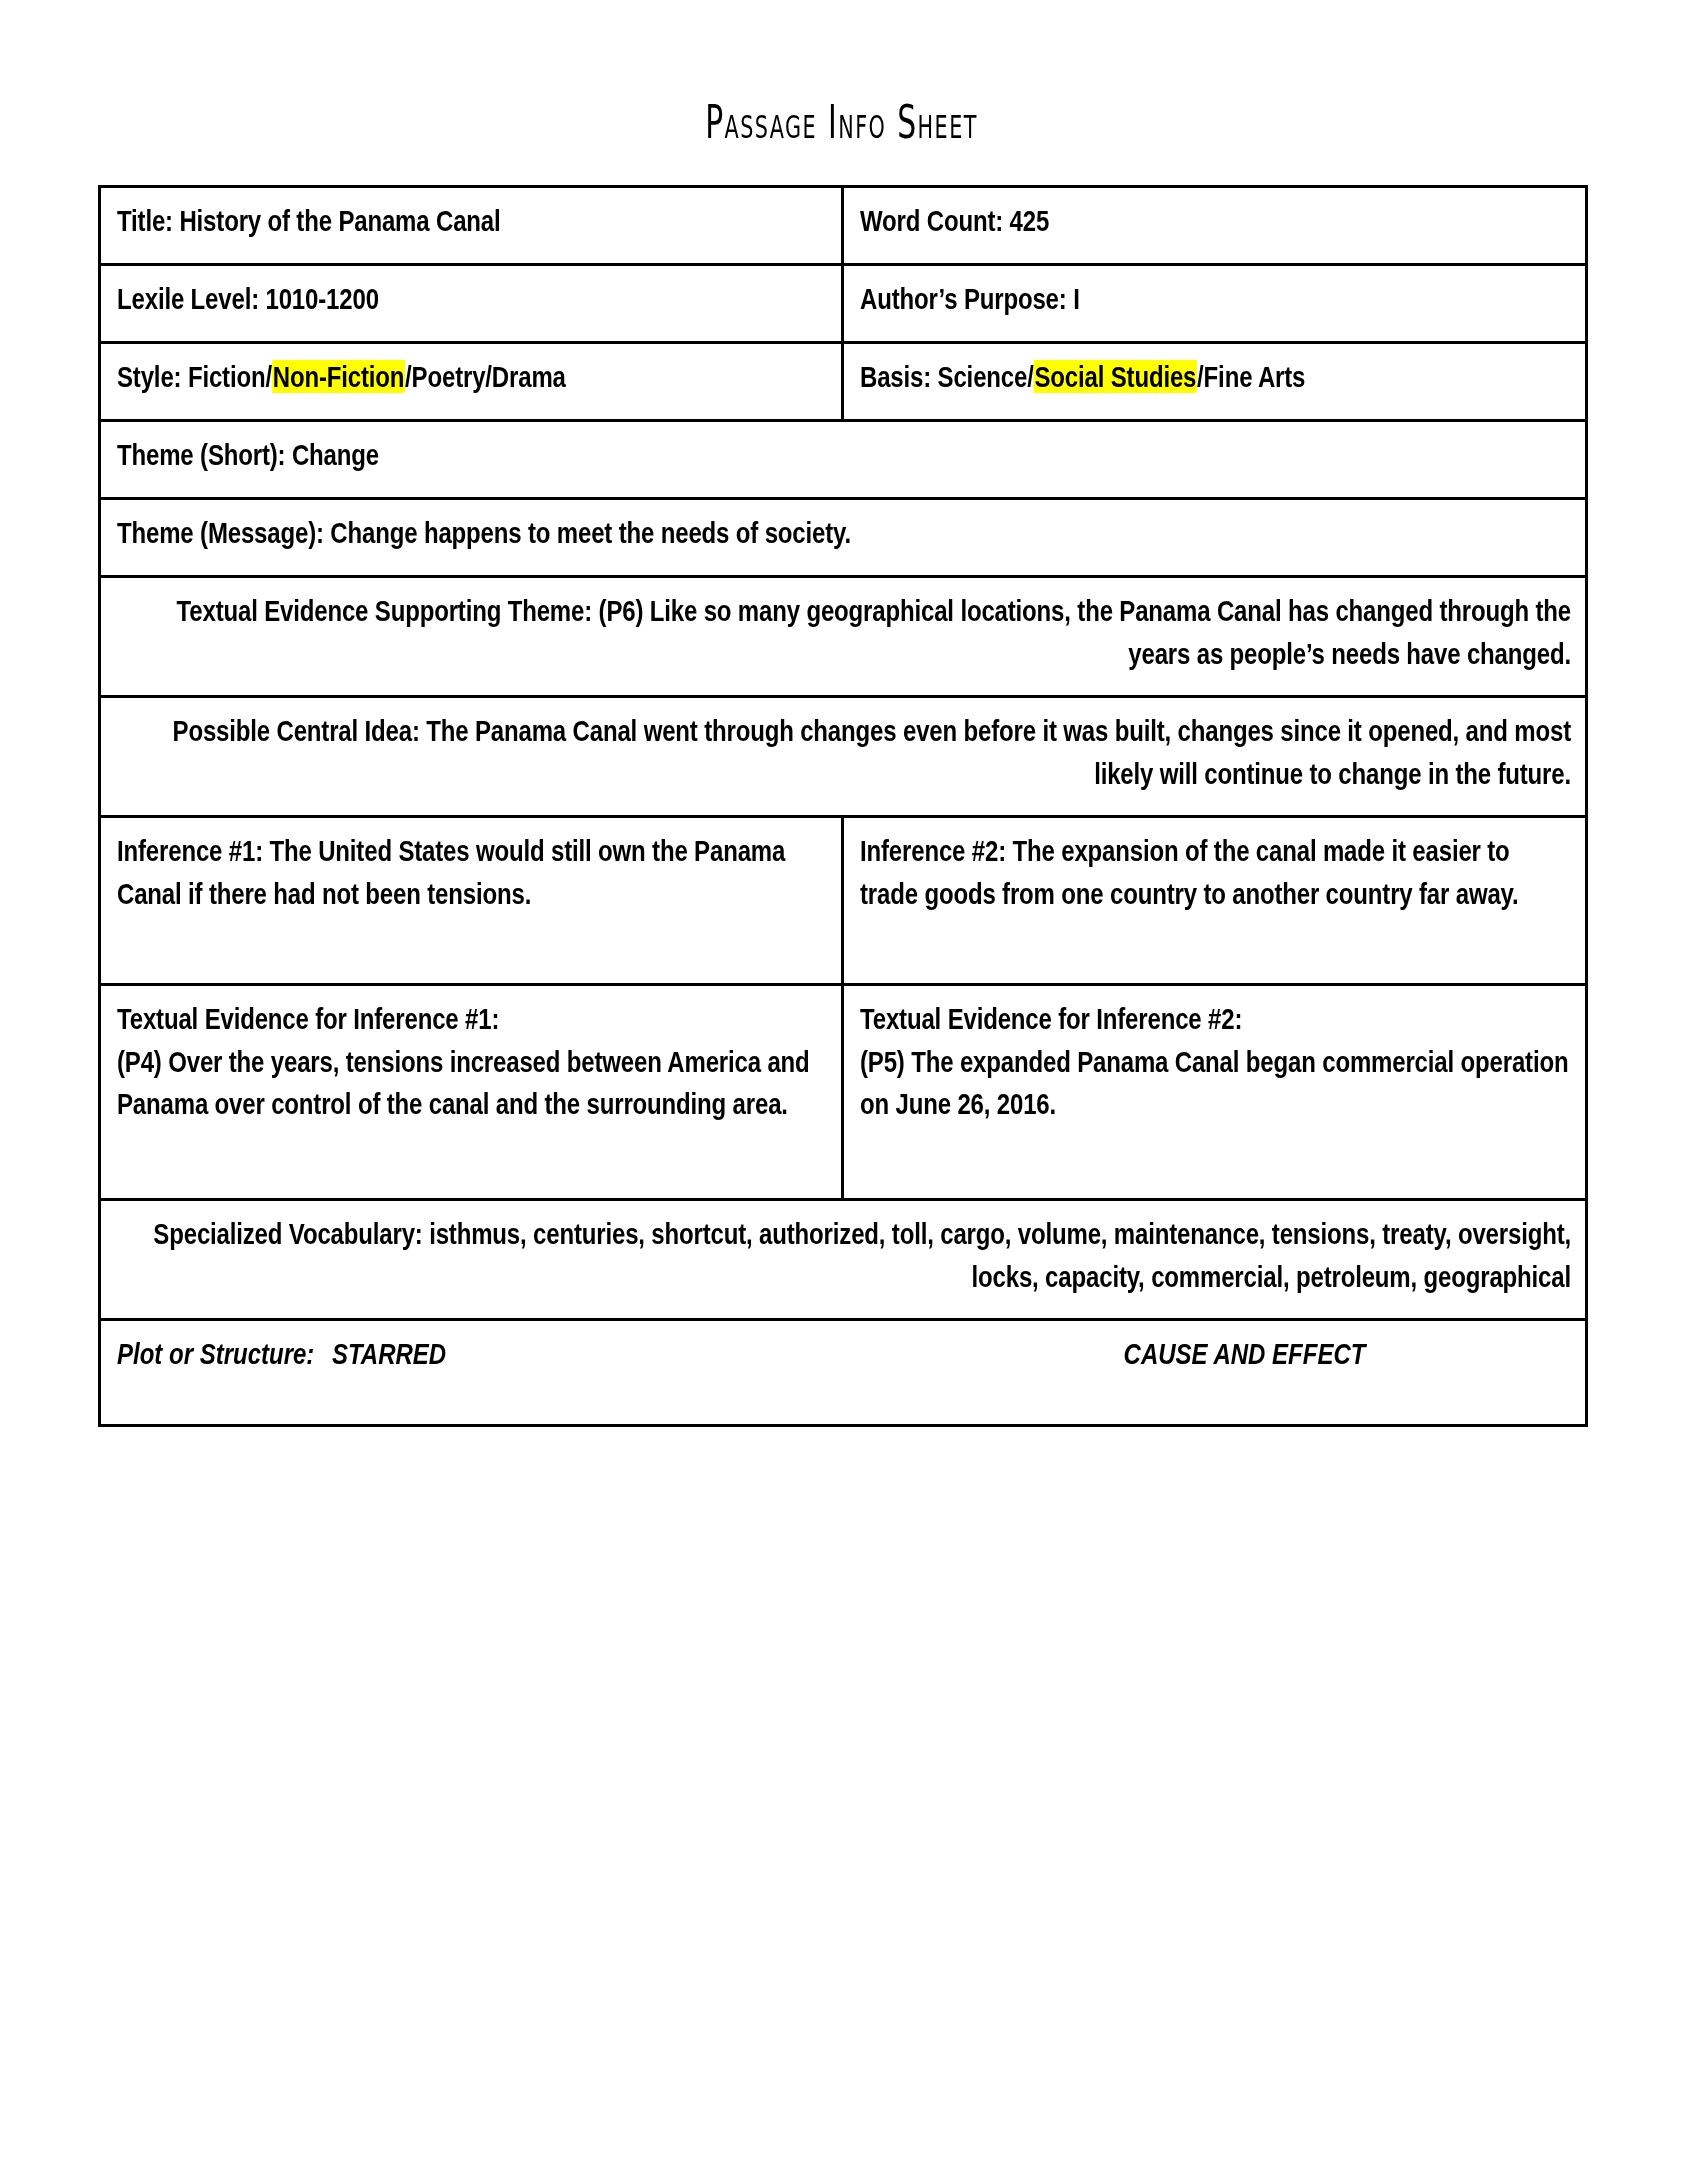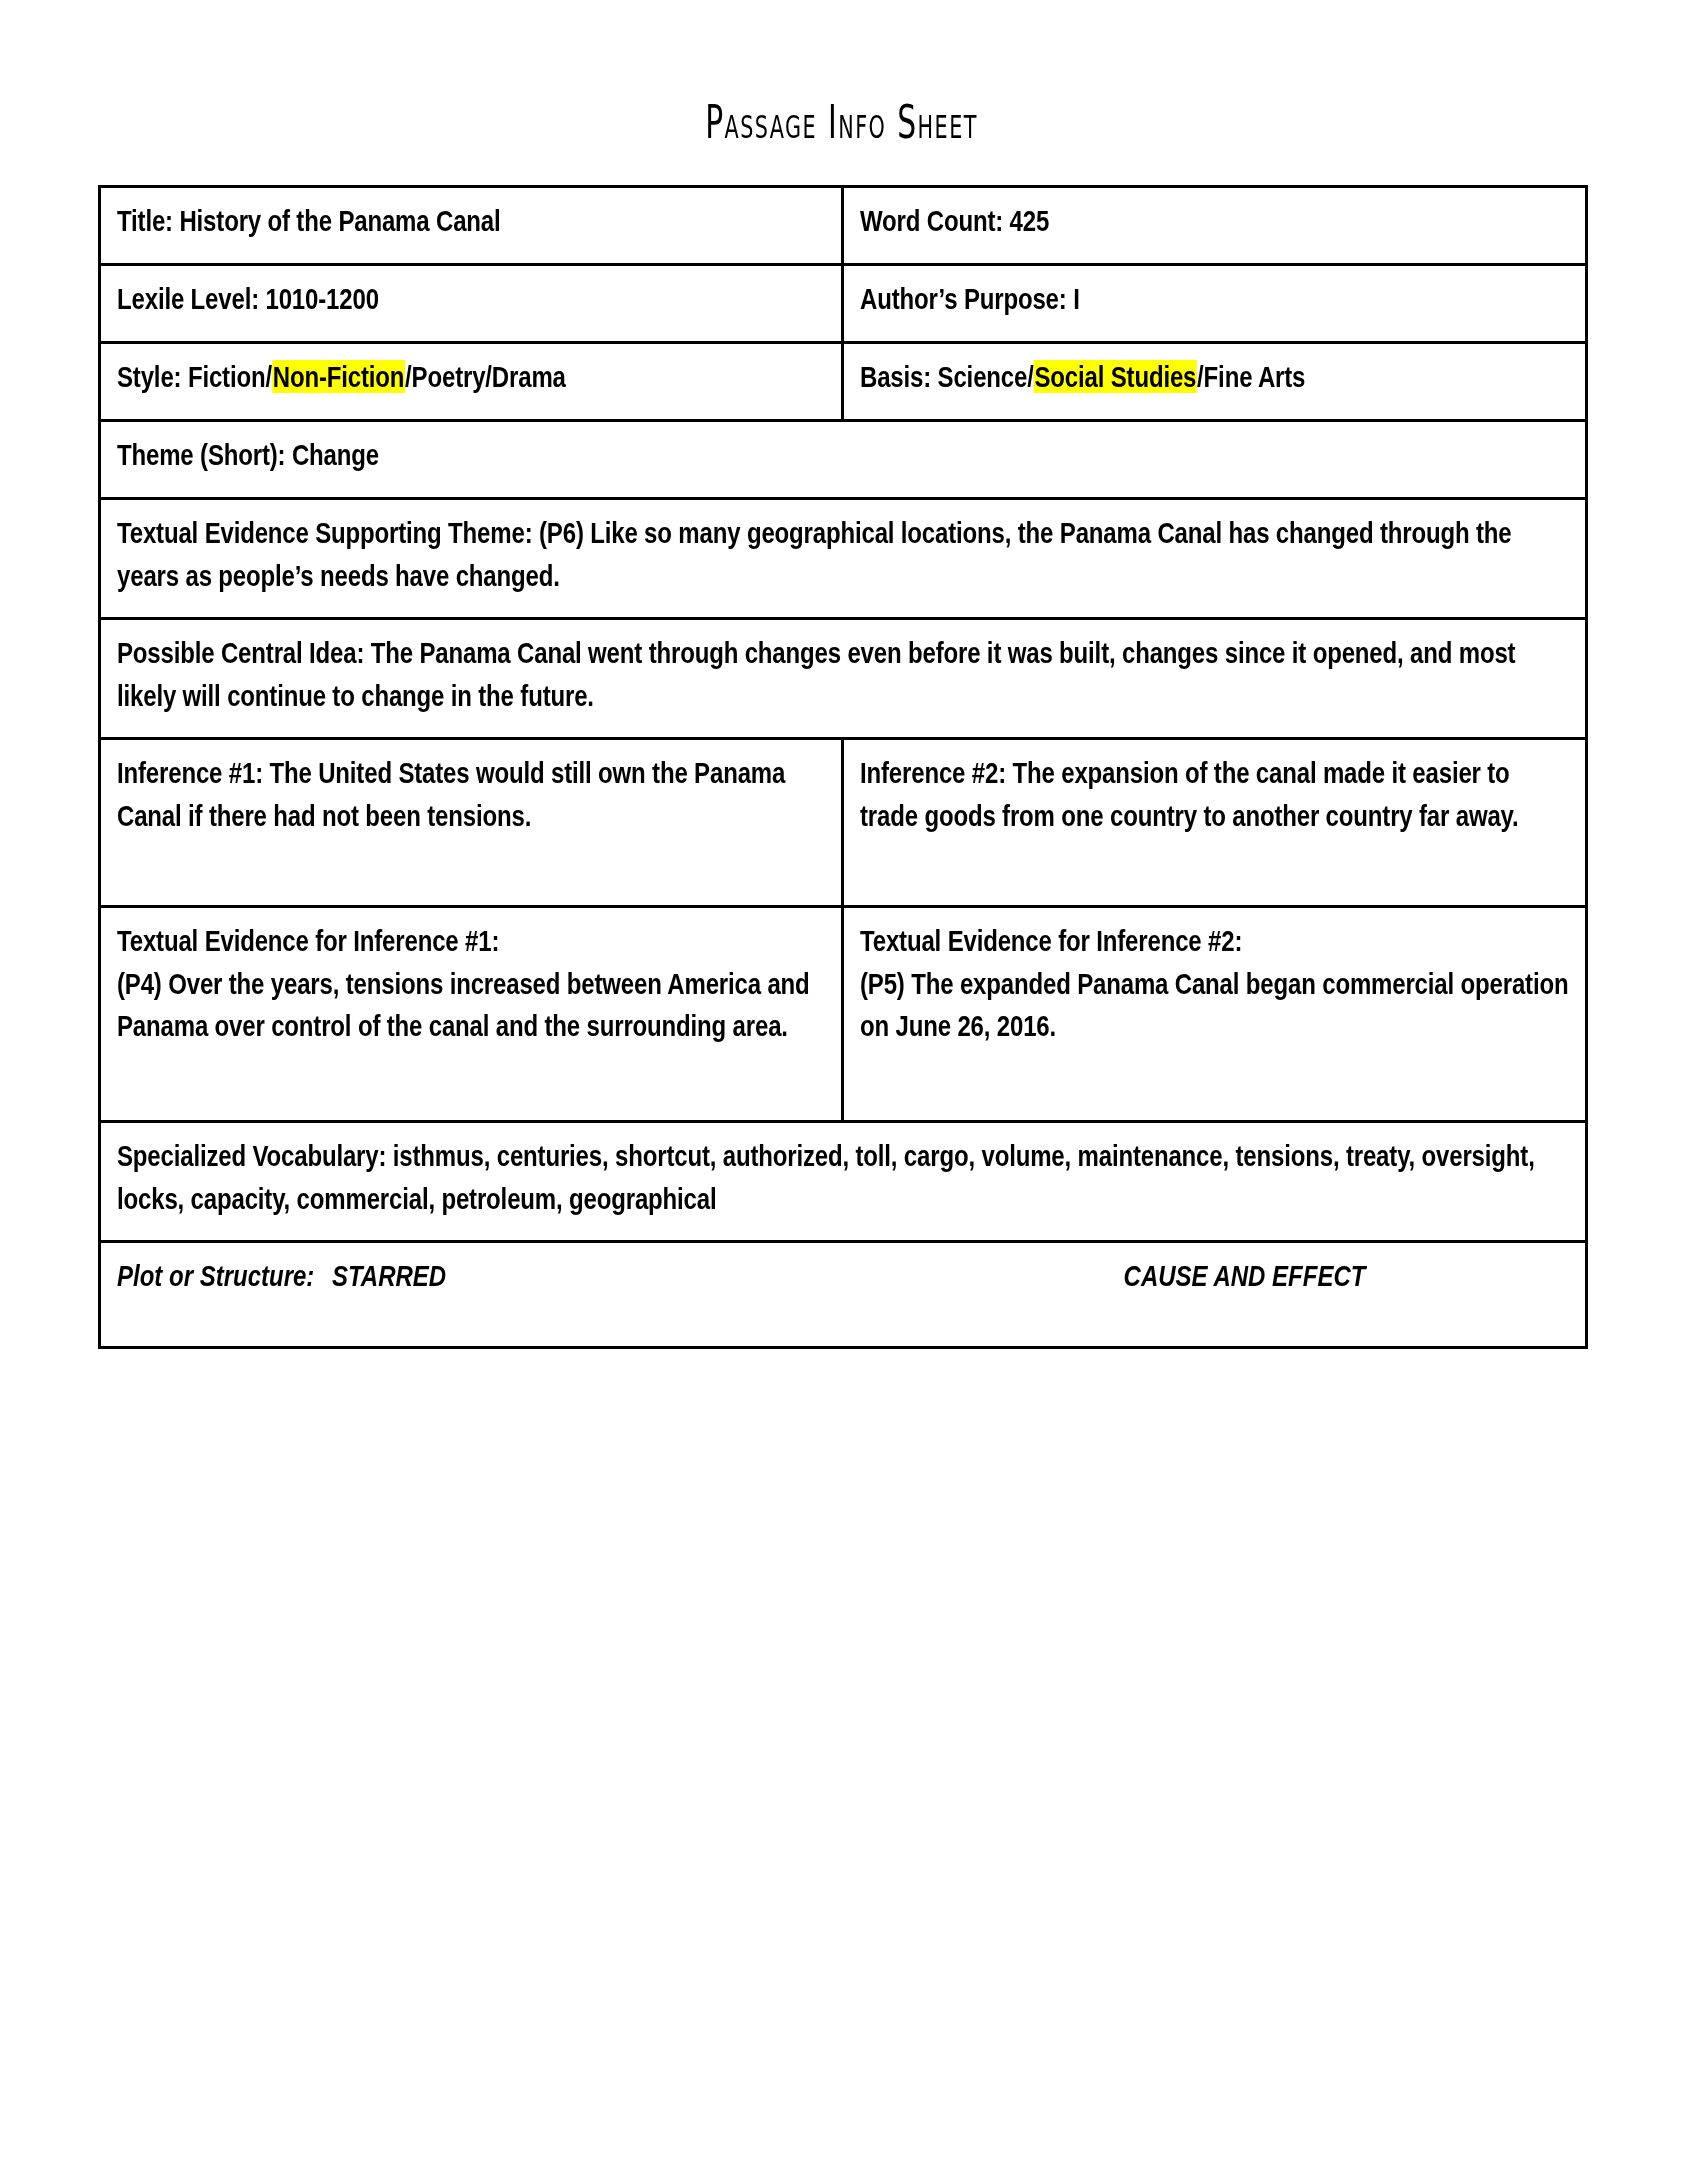--- a/index.html
+++ b/index.html
@@ -139,6 +139,11 @@
         </td>
       </tr>
 
+      <tr class="short-row">
+        <td colspan="2">
+          <span class="cellwrap">Theme (Message): Change happens to meet the needs of society.</span>
+        </td>
+      </tr>
 
       <tr class="two-line">
         <td colspan="2">

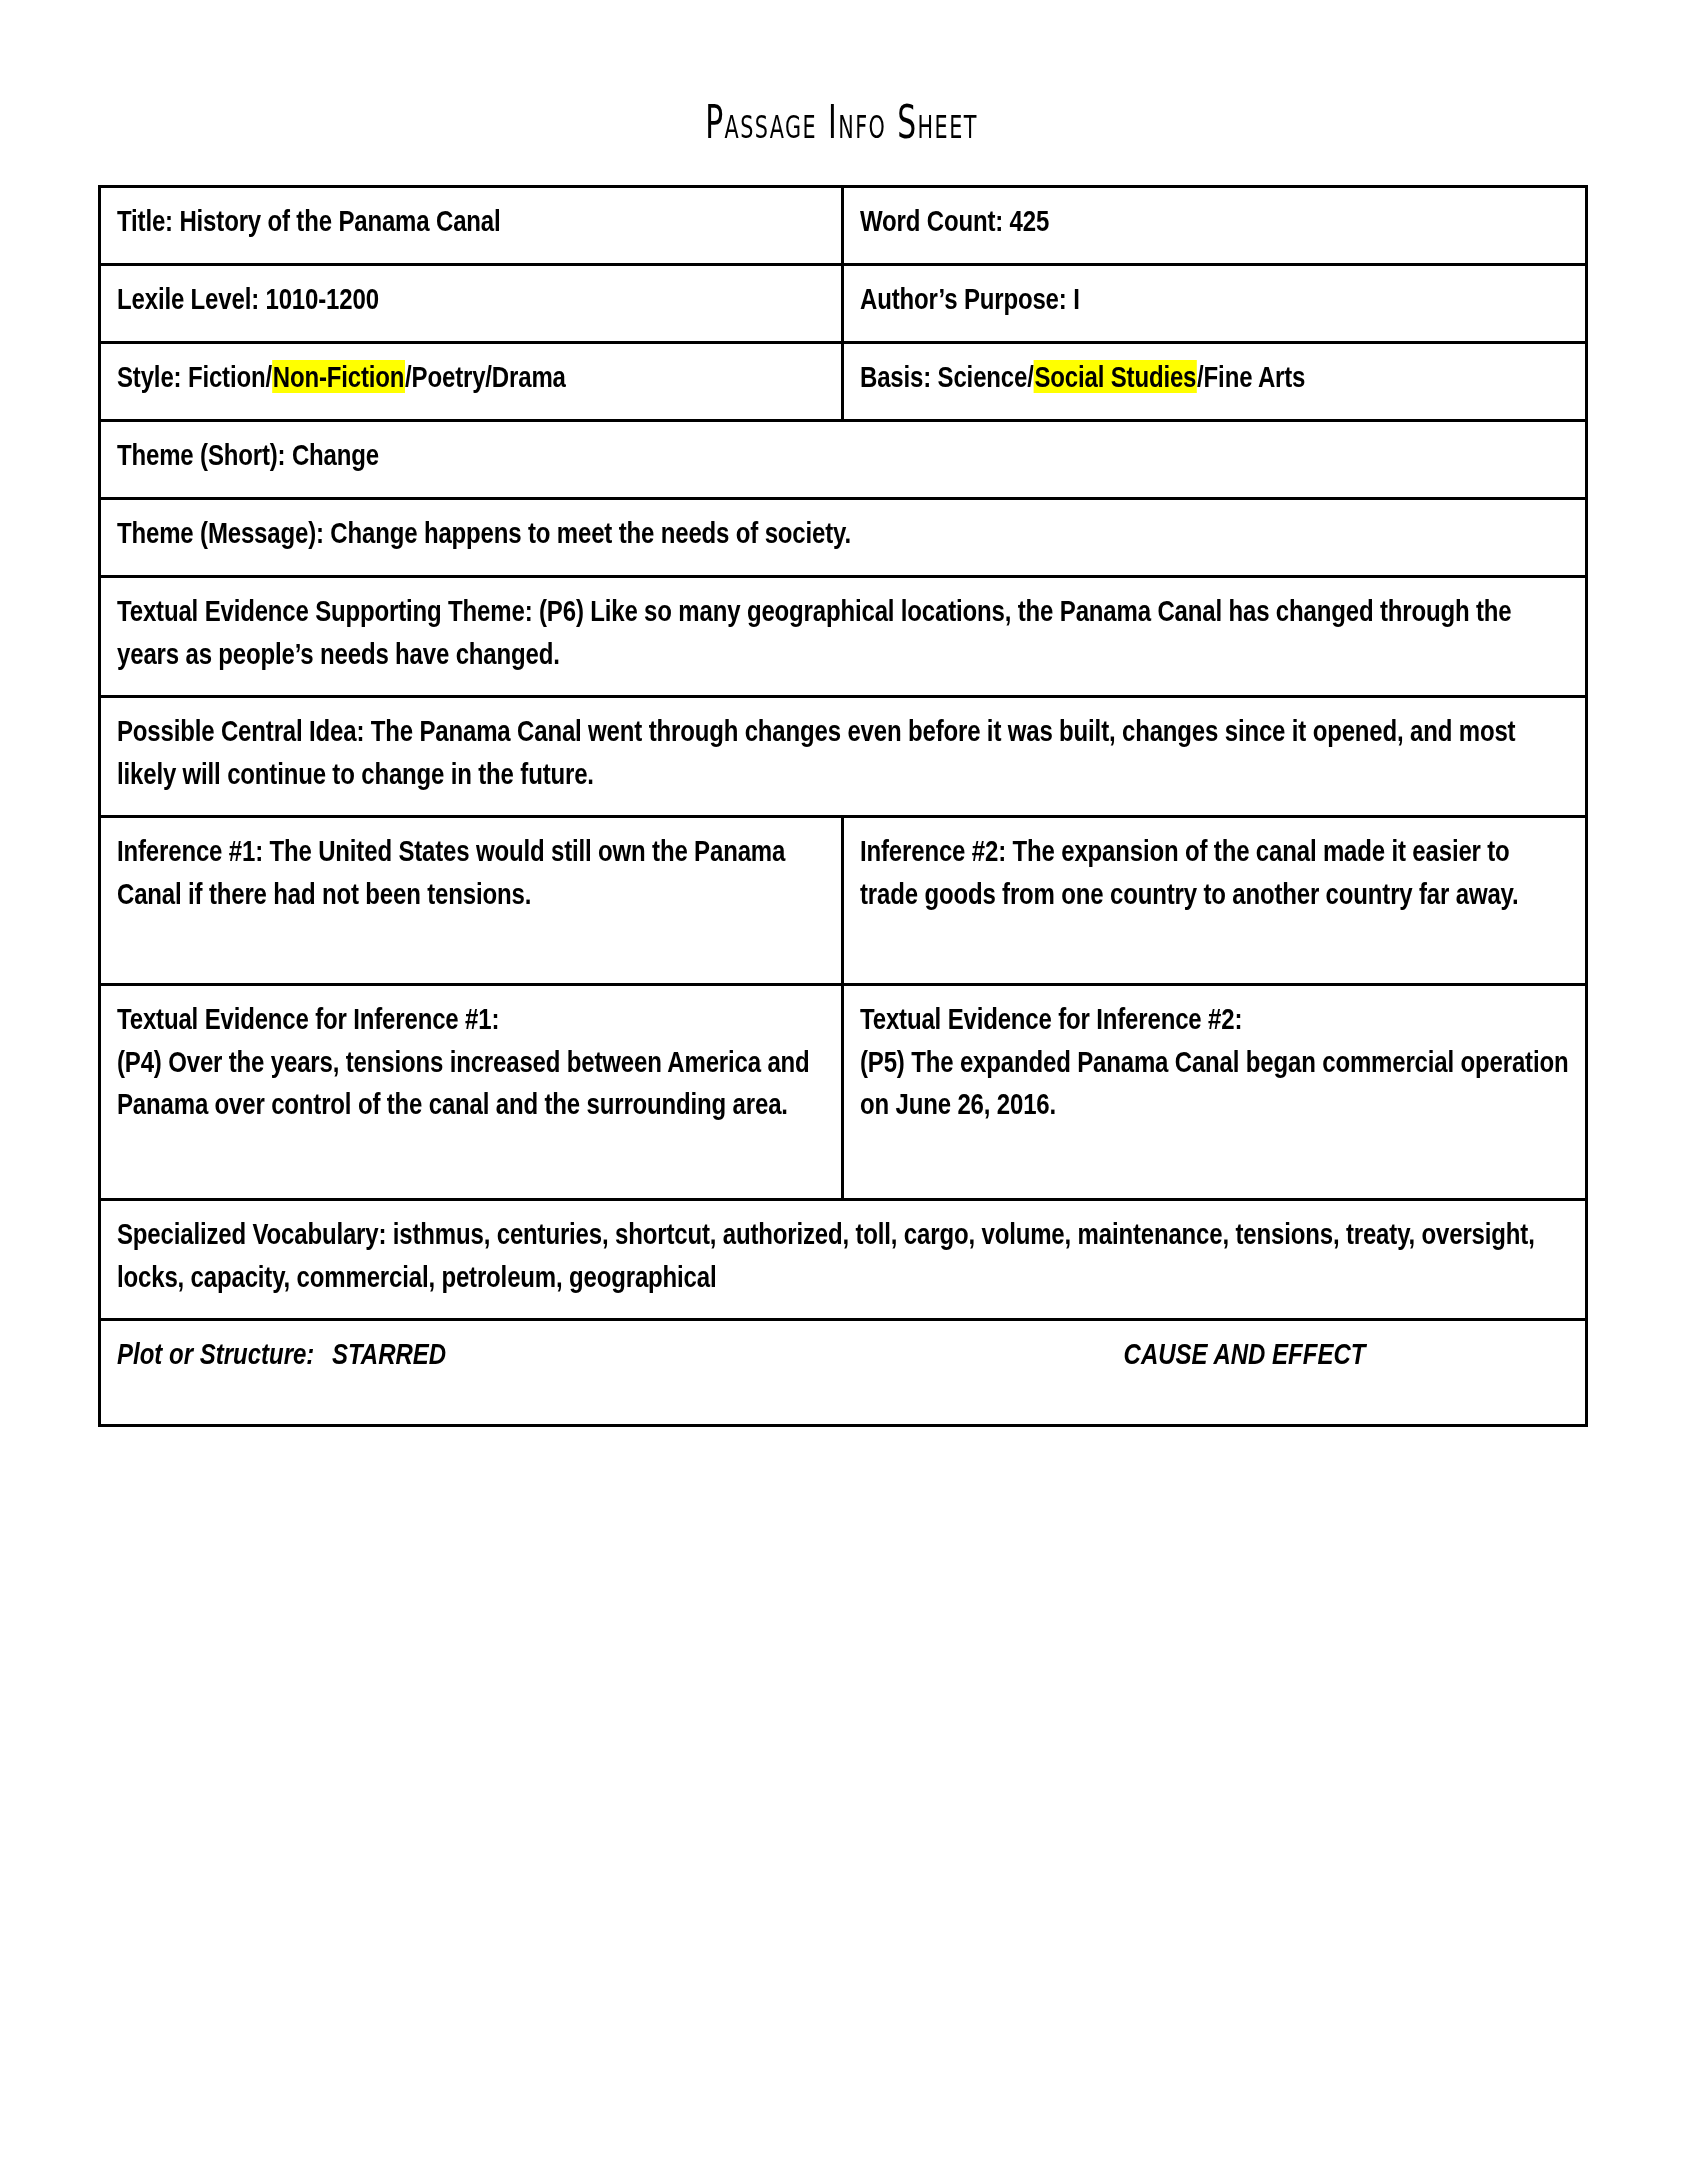--- a/index.html
+++ b/index.html
@@ -69,7 +69,7 @@
     letter-spacing: -0.2px;
   }
   .short-row td { height: 51px; margin-top: 44px; }
-  .two-line td { height: 93px; }
+  .two-line td { height: 93px; text-align: right; }
   .inference-row td { height: 141px; }
   .evidence-row td { height: 188px; }
   .plot-row td { height: 79px; font-style: italic; }

